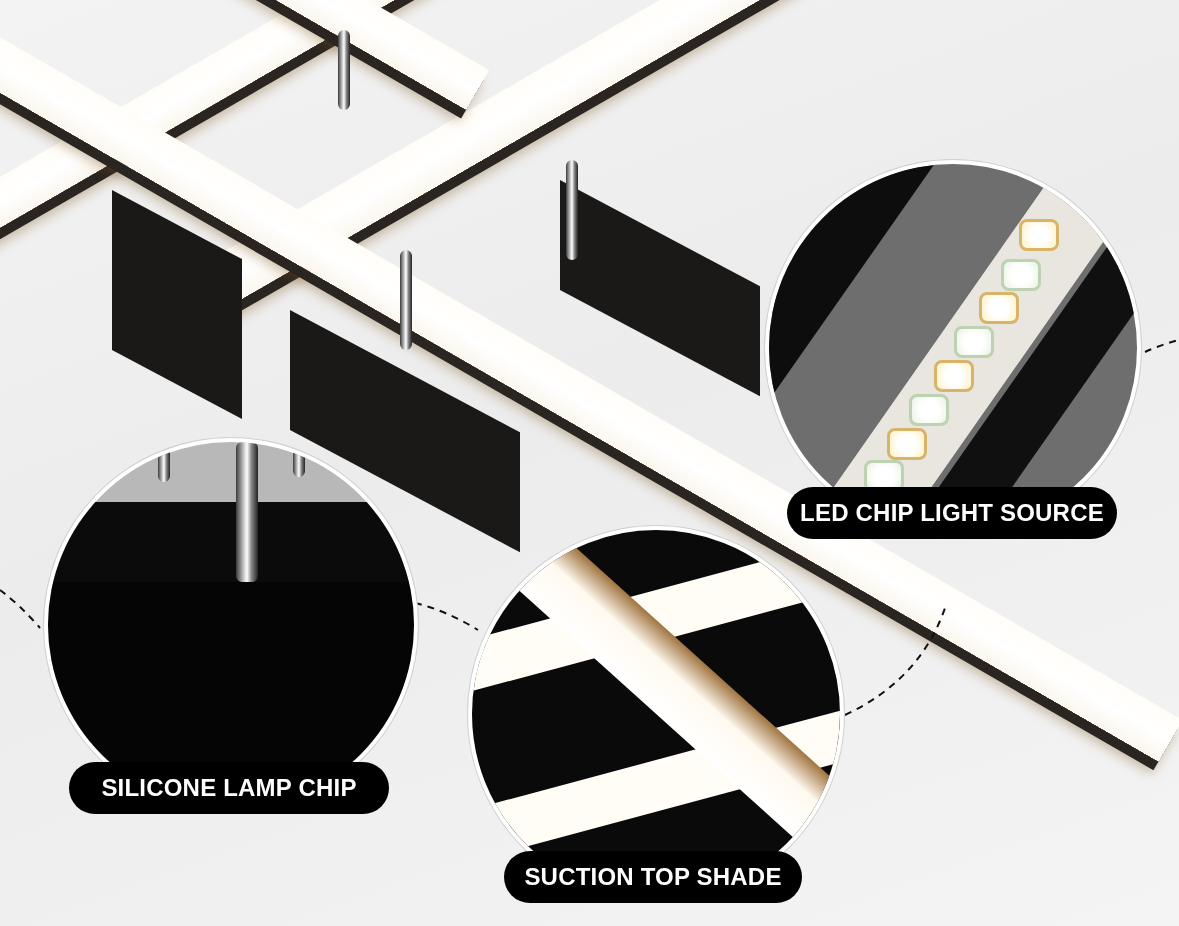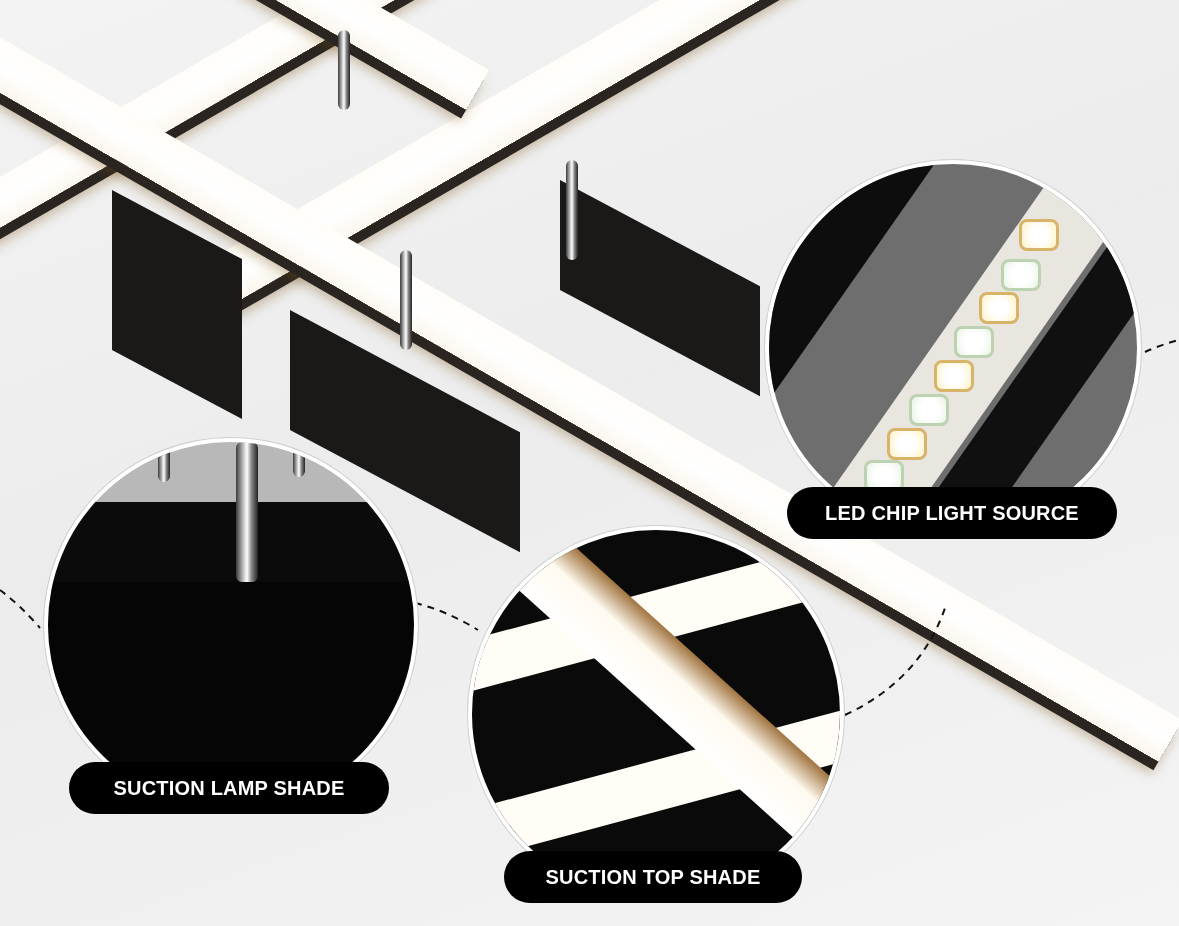--- a/index.html
+++ b/index.html
@@ -30,7 +30,7 @@
   }
   .label {
     position: absolute; background: #000; color: #fff;
-    font-weight: bold; font-size: 20px; letter-spacing: 0.2px;
+    font-weight: bold; font-size: 24px; letter-spacing: 0.2px;
     border-radius: 26px; display: flex; align-items: center; justify-content: center;
     white-space: nowrap;
   }

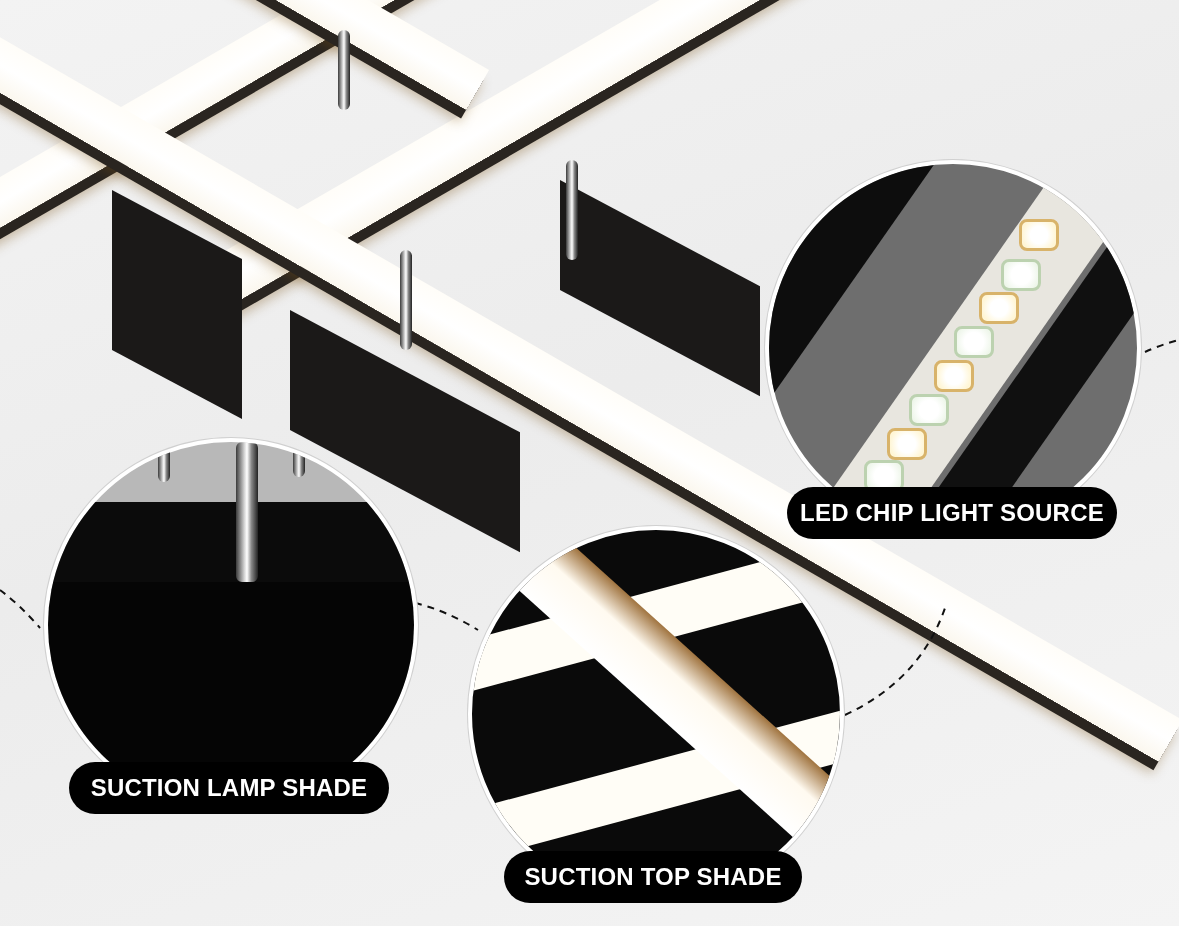--- a/index.html
+++ b/index.html
@@ -96,7 +96,7 @@
   </div>
 
   <div class="label" style="left:787px; top:487px; width:330px; height:52px;">LED CHIP LIGHT SOURCE</div>
-  <div class="label" style="left:69px; top:762px; width:320px; height:52px;">SUCTION LAMP SHADE</div>
+  <div class="label" style="left:69px; top:762px; width:320px; height:52px;">SILICONE LAMP CHIP</div>
   <div class="label" style="left:504px; top:851px; width:298px; height:52px;">SUCTION TOP SHADE</div>
 </div>
 

